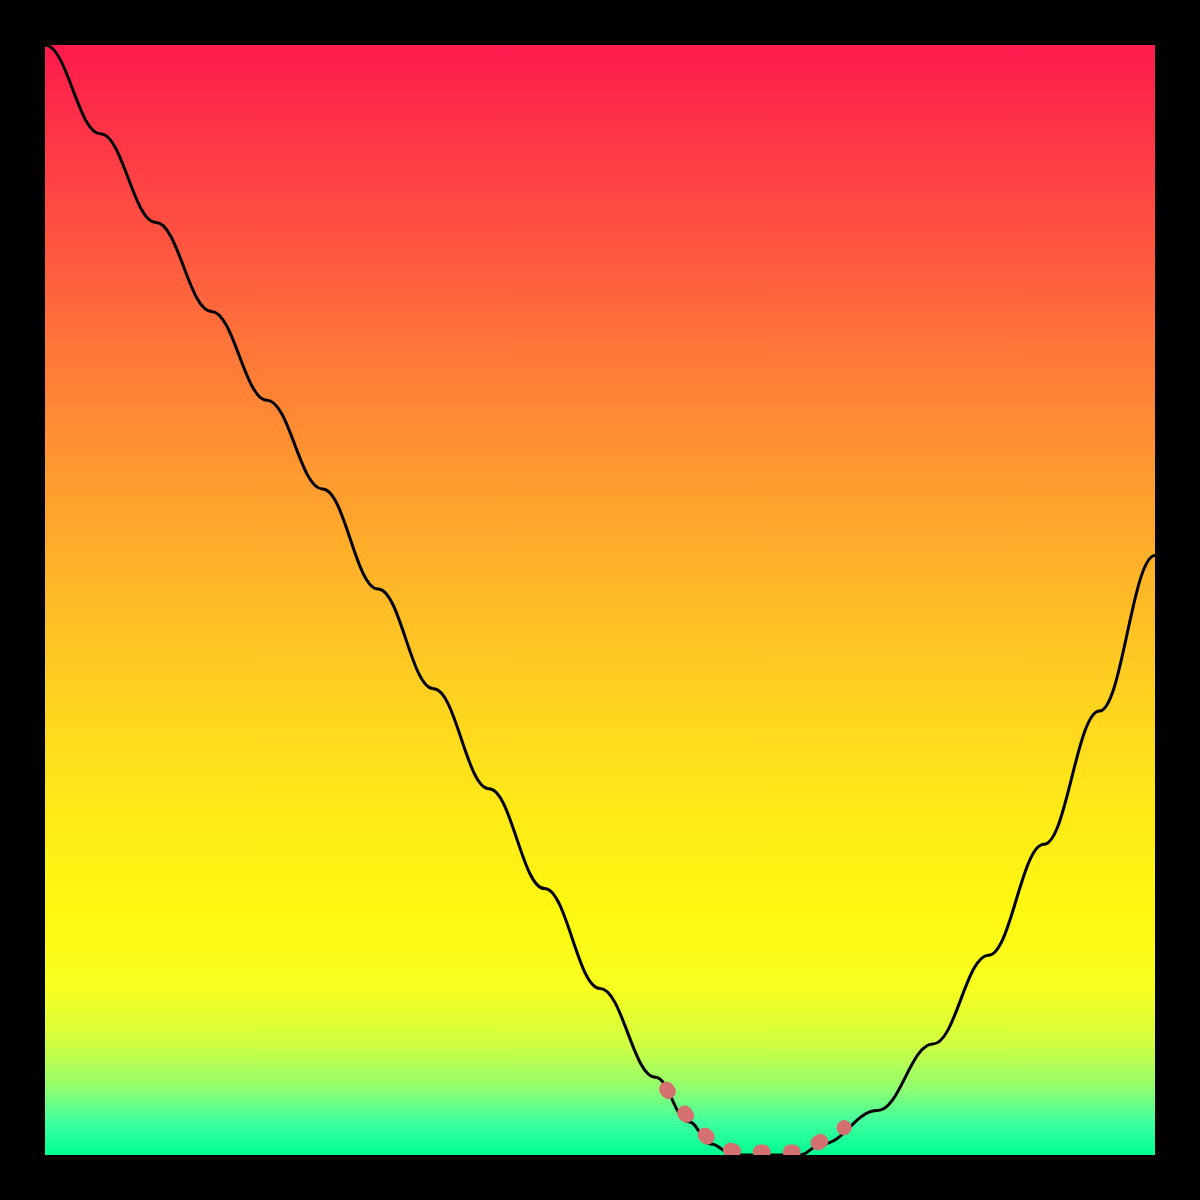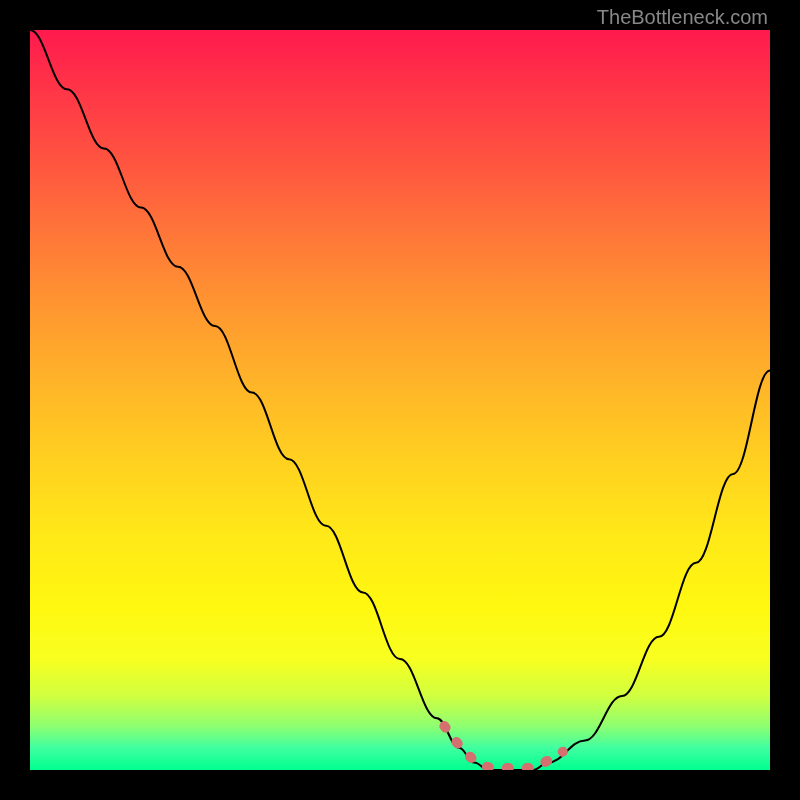--- a/index.html
+++ b/index.html
@@ -73,7 +73,6 @@
 <body>
 
 <div class="container">
-  <div class="watermark">TheBottleneck.com</div>
   <div class="plot-area">
     <svg class="curve-svg" viewBox="0 0 740 740">
       <path id="curve-path" class="main-curve" d="M 0 0 C 14.8 0 22.2 59.19999999999993 37 59.19999999999993 C 51.8 59.19999999999993 59.2 118.39999999999998 74 118.39999999999998 C 88.8 118.39999999999998 96.2 177.60000000000002 111 177.60000000000002 C 125.8 177.60000000000002 133.2 236.79999999999995 148 236.79999999999995 C 162.8 236.79999999999995 170.2 296 185 296 C 199.8 296 207.2 362.59999999999997 222 362.59999999999997 C 236.8 362.59999999999997 244.2 429.2 259 429.2 C 273.8 429.2 281.2 495.79999999999995 296 495.79999999999995 C 310.8 495.79999999999995 318.2 562.4 333 562.4 C 347.8 562.4 355.2 629 370 629 C 384.8 629 392.20000000000005 688.2 407.00000000000006 688.2 C 415.88000000000005 688.2 420.32 717.8 429.2 717.8 C 435.12 717.8 438.08 732.6 444 732.6 C 449.92 732.6 452.88 740 458.8 740 C 467.68 740 472.12 740 481 740 C 489.88 740 494.32000000000005 740 503.20000000000005 740 C 509.12 740 512.08 732.6 518 732.6 C 532.8 732.6 540.2 710.4 555 710.4 C 569.8 710.4 577.2 666 592 666 C 606.8 666 614.2 606.8 629 606.8 C 643.8 606.8 651.2 532.8 666 532.8 C 680.8 532.8 688.2 444 703 444 C 717.8 444 725.2 340.4 740 340.4 "></path>

